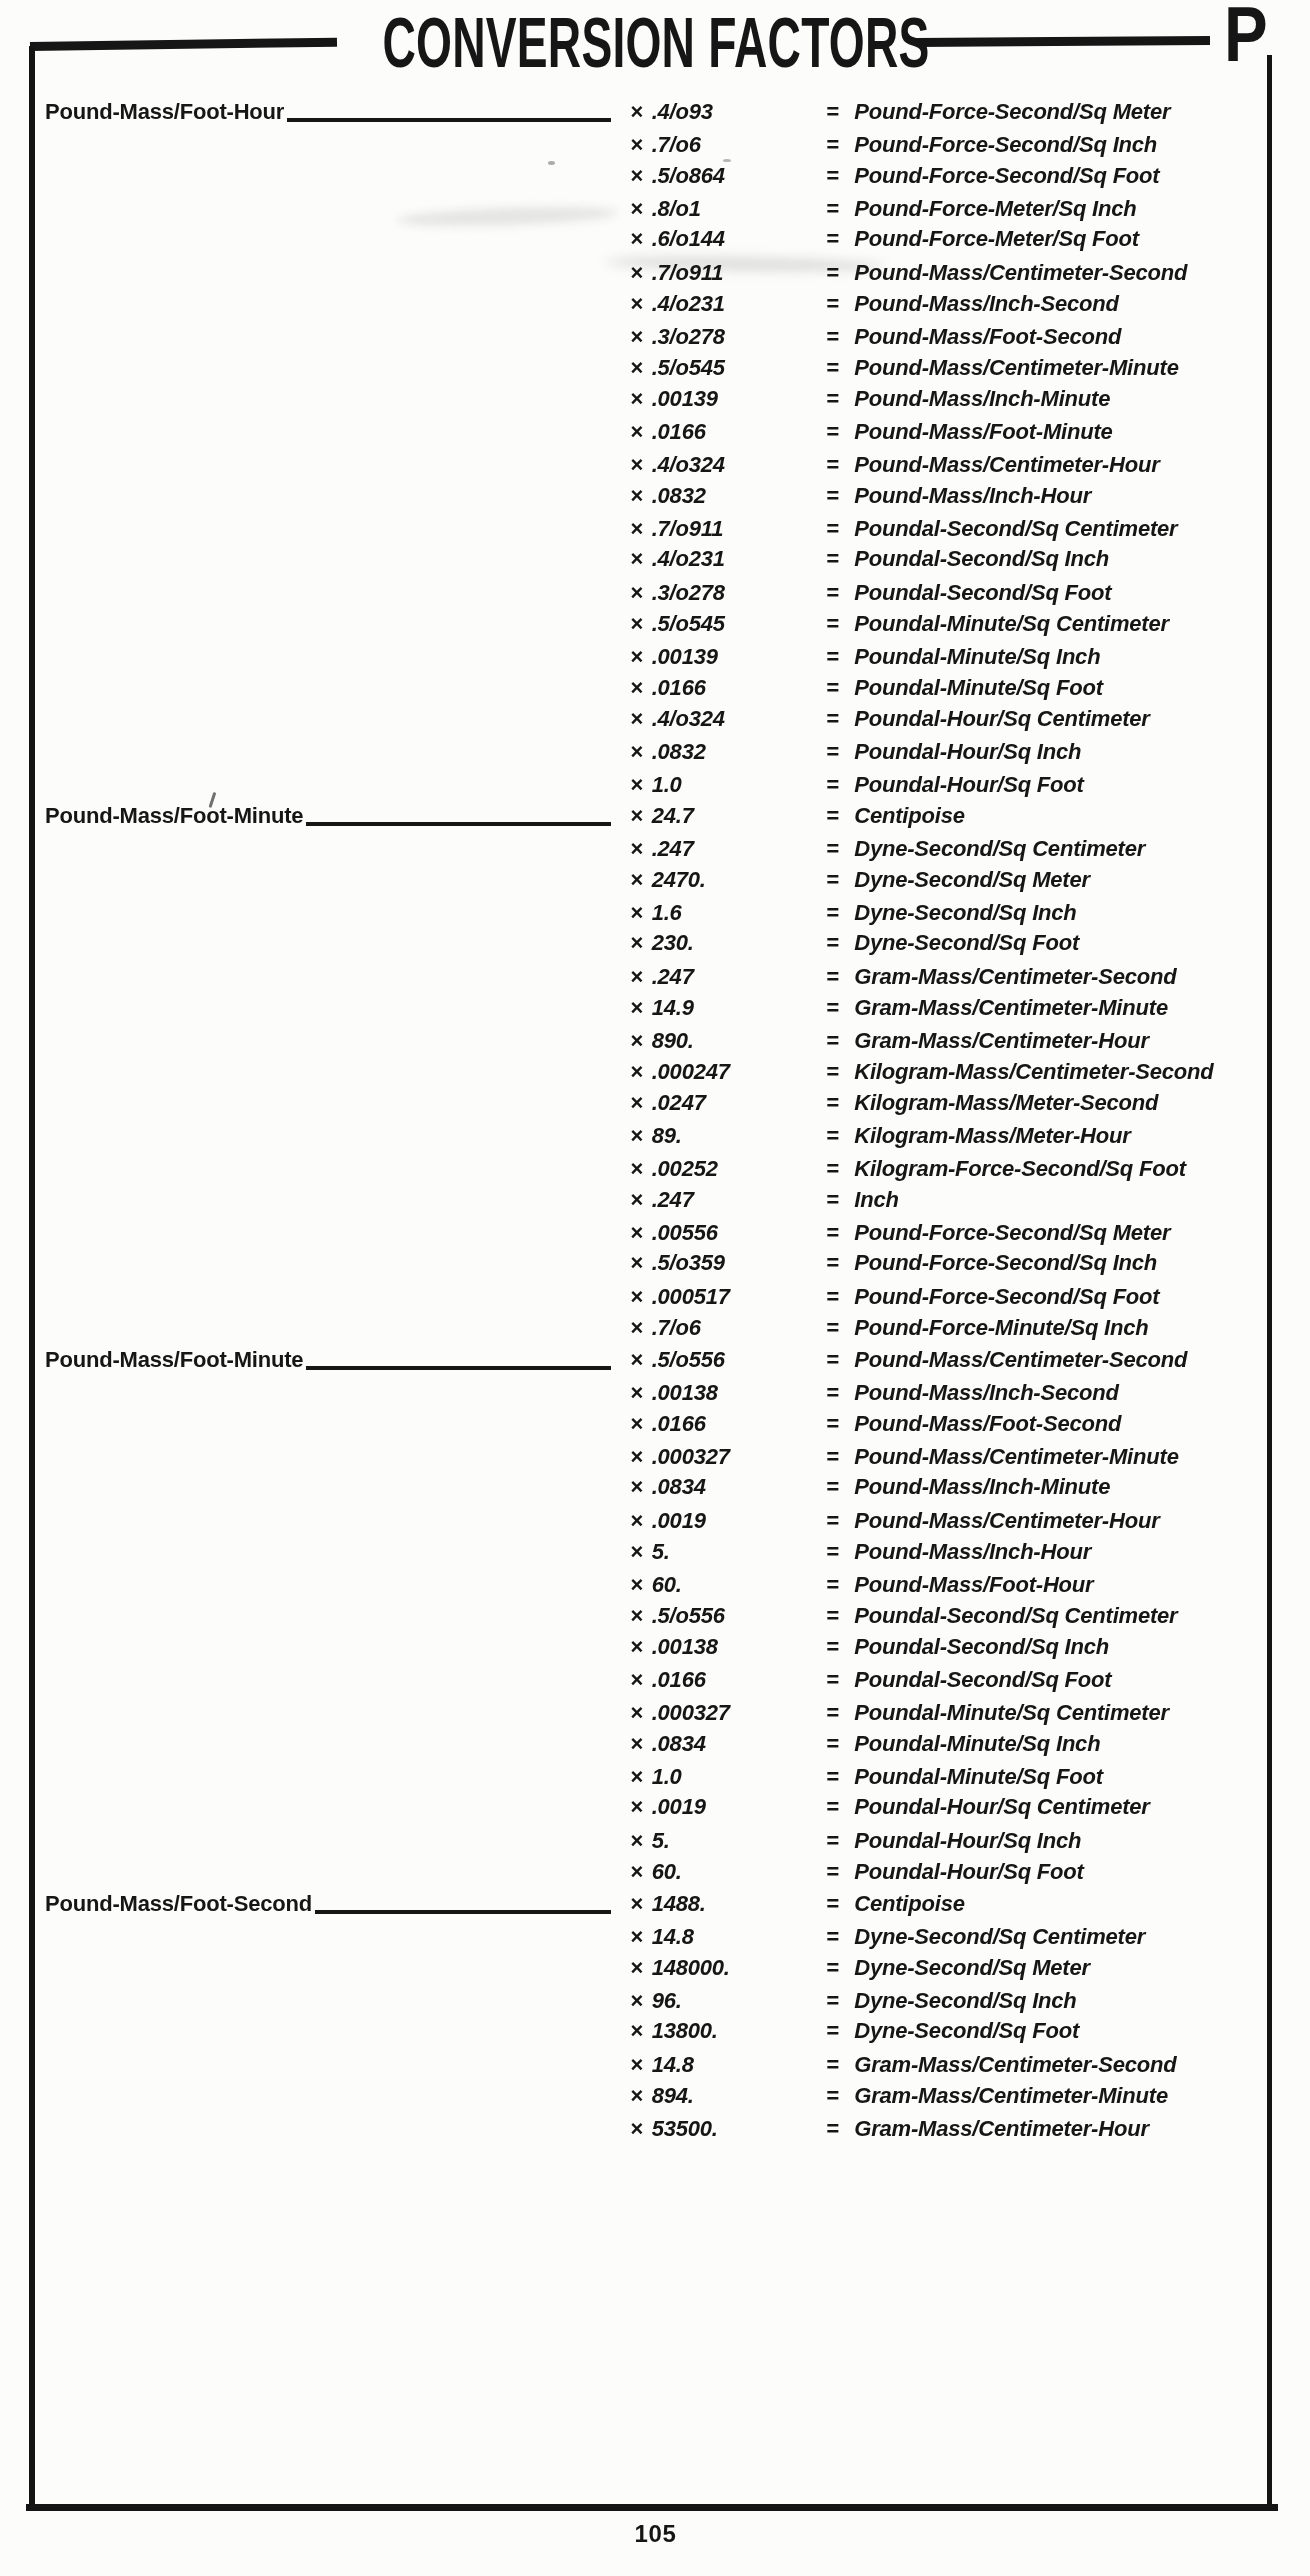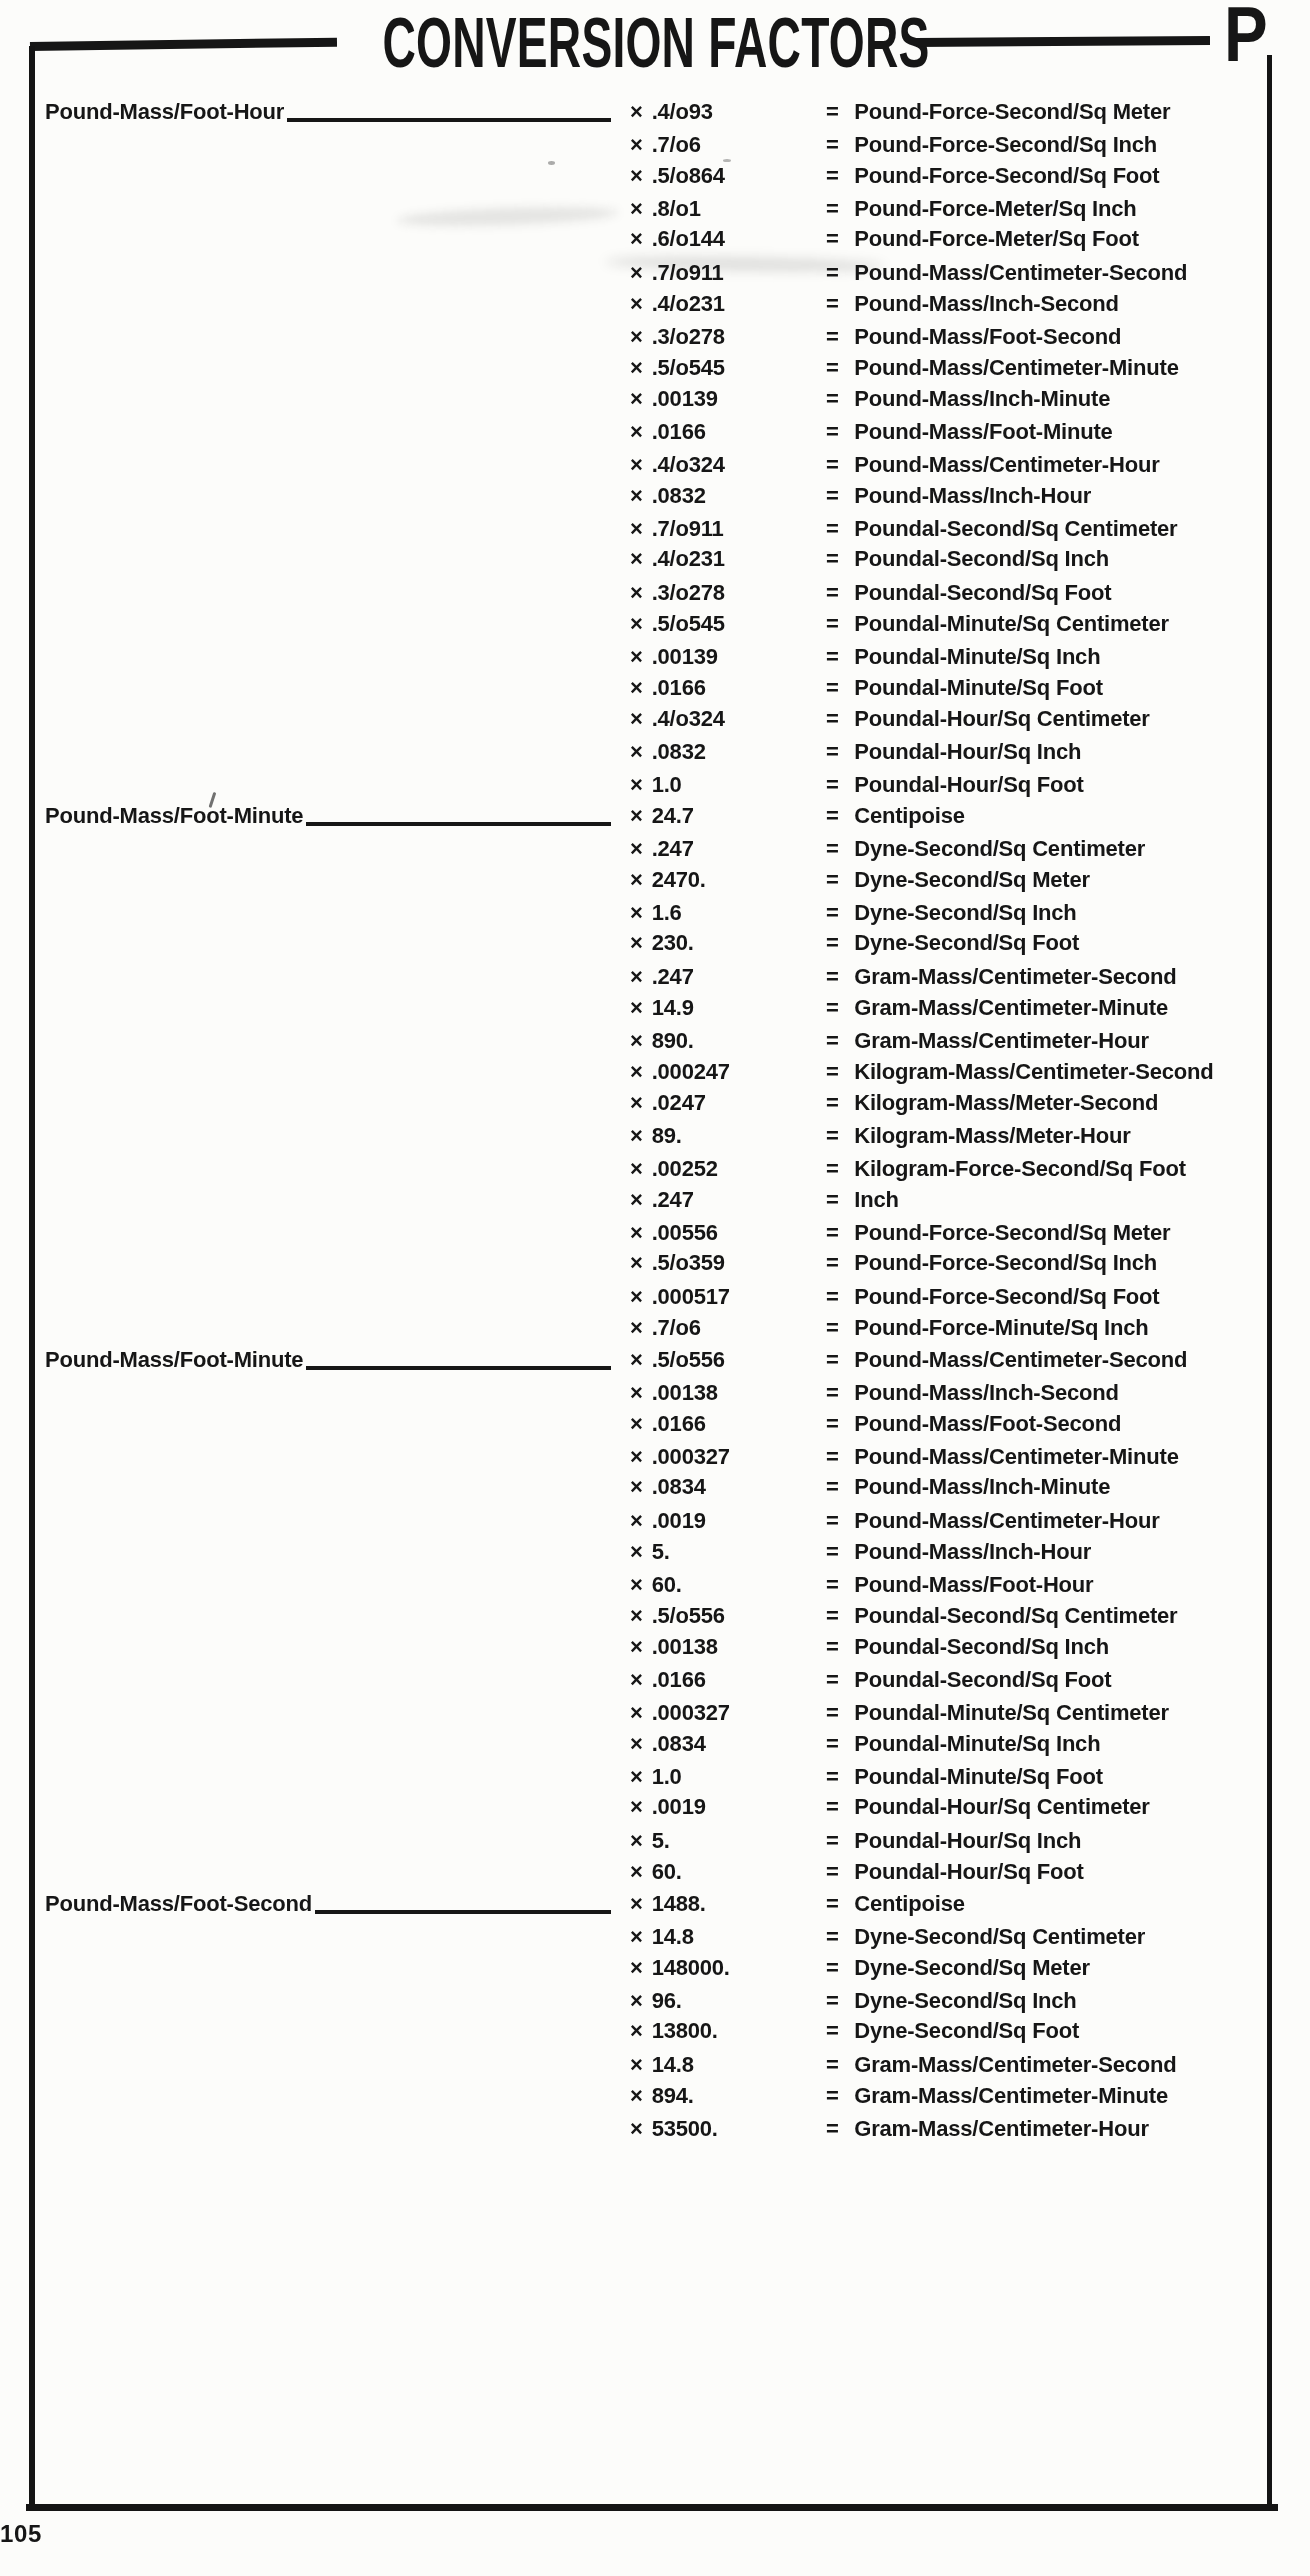--- a/index.html
+++ b/index.html
@@ -52,7 +52,7 @@
     flex:1; height:0; border-bottom:4.6px solid #161616;
     align-self:flex-end; margin:0 3.9px 5.9px 2.6px;
   }
-  .g-rows { flex:1; }
+  .g-rows { flex:1;font-style:italic; }
   .row {
     display:flex; height:32px; line-height:32px;
     font-size:22px; font-weight:bold; letter-spacing:-0.2px; white-space:nowrap;

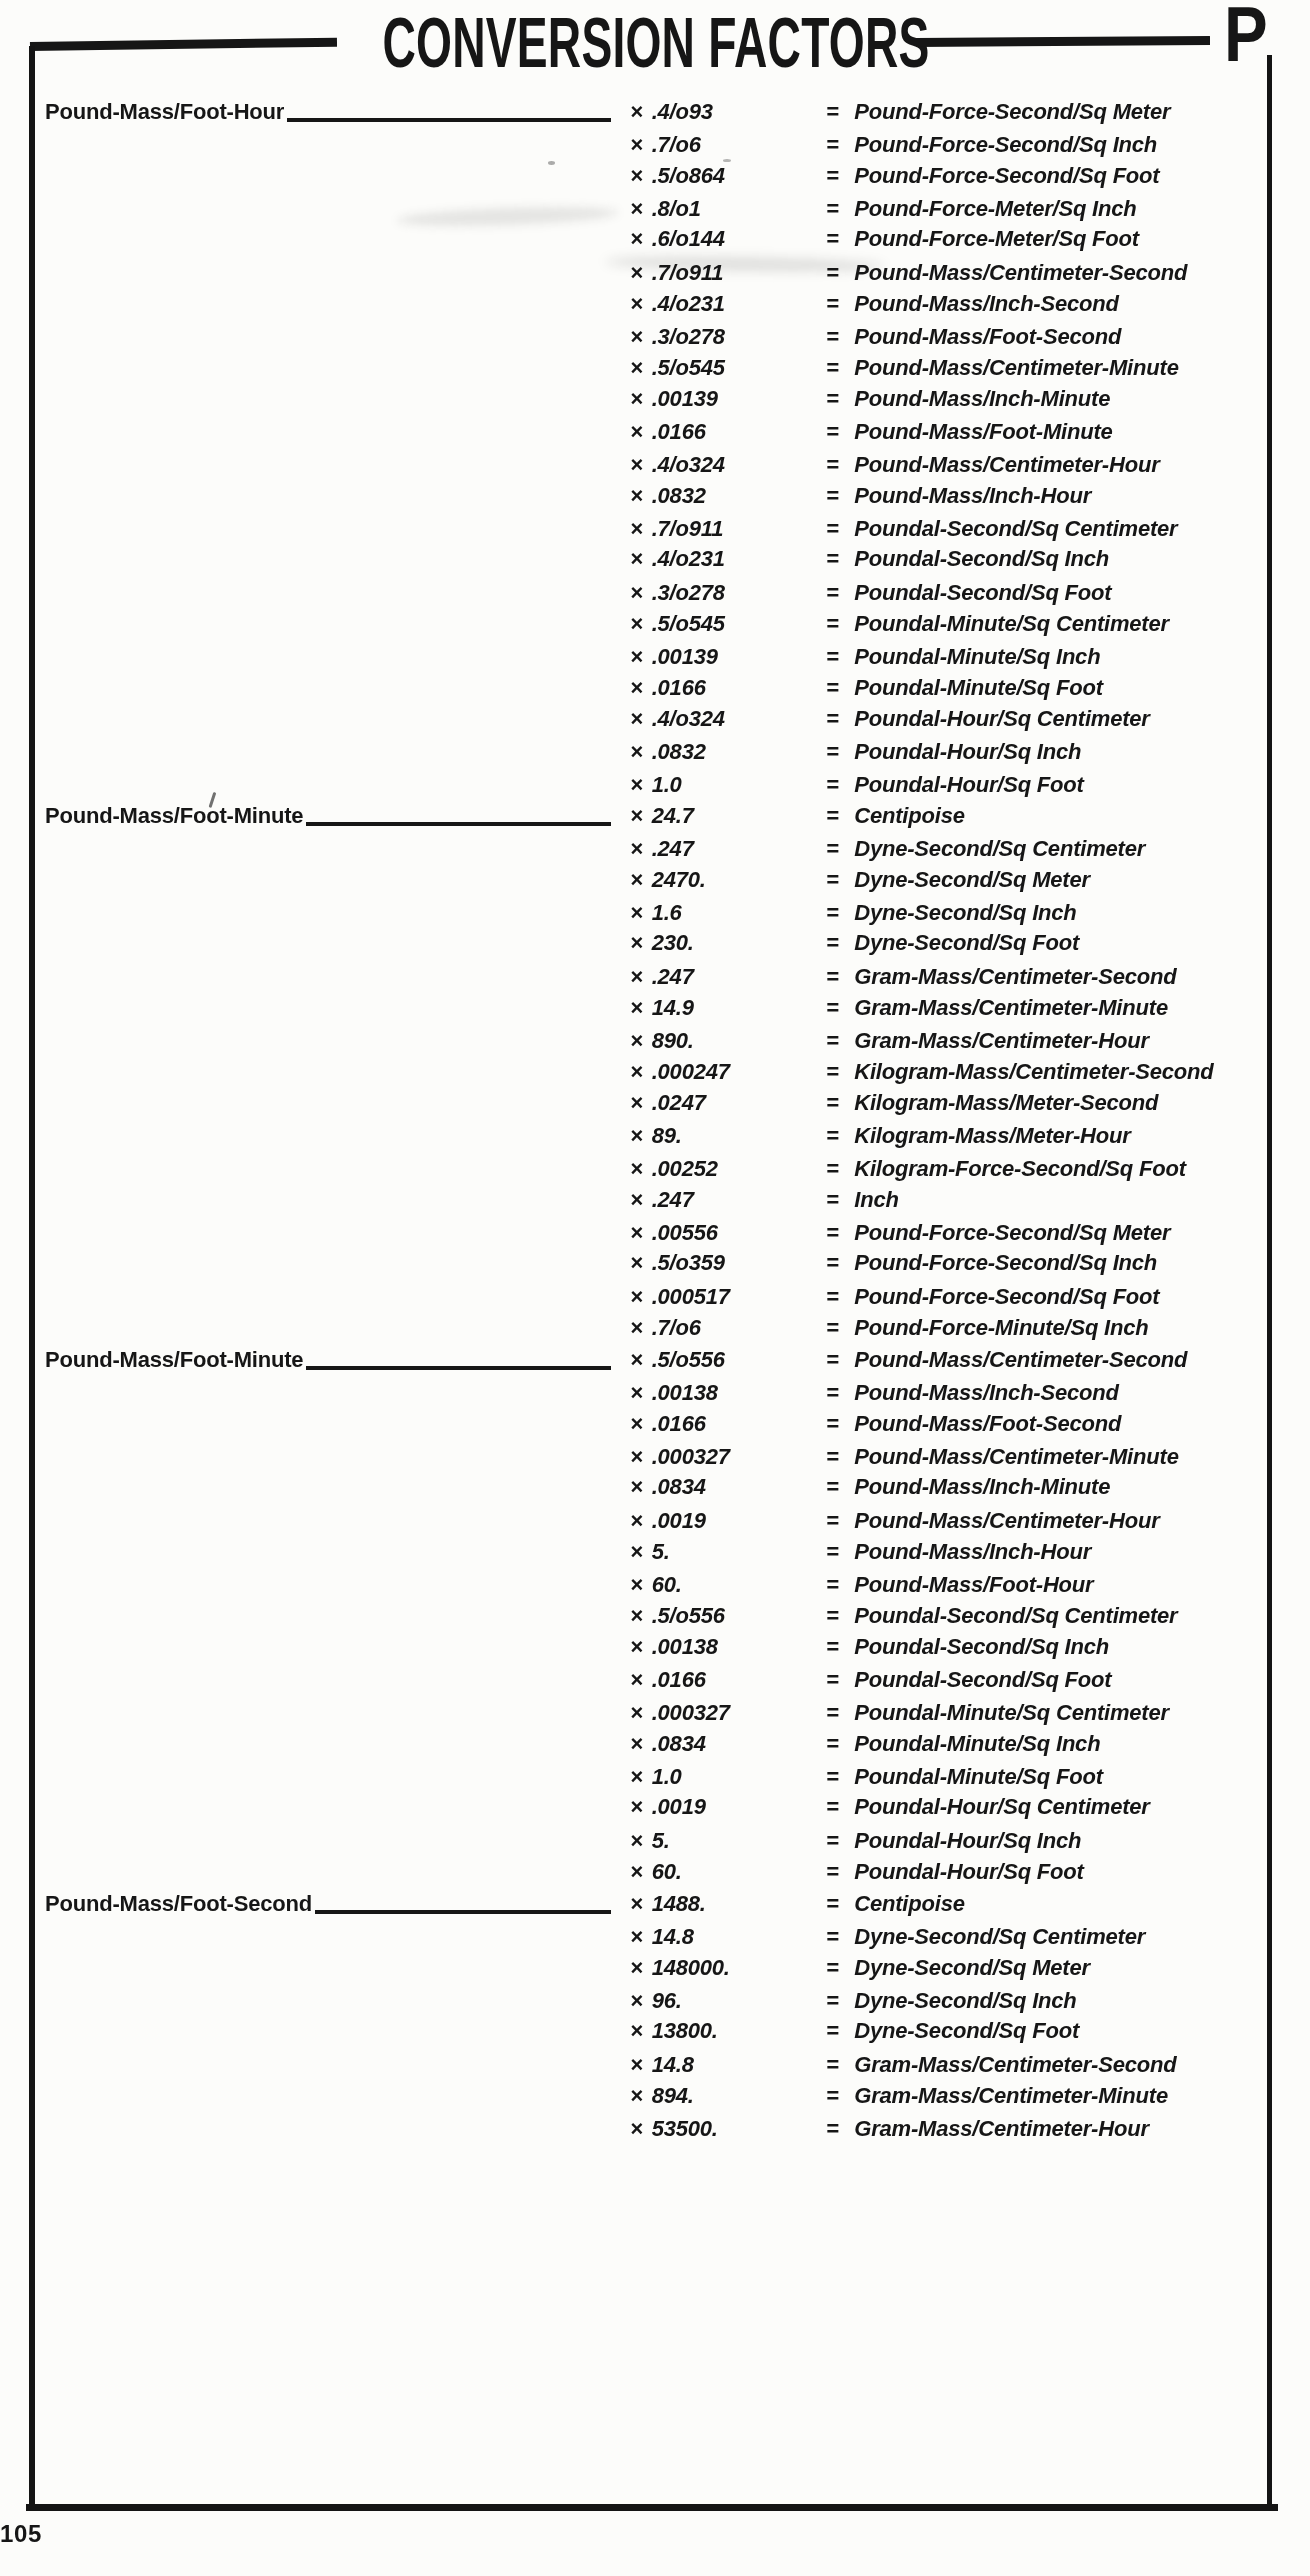--- a/index.html
+++ b/index.html
@@ -66,7 +66,7 @@
   
   .page-number {
     position:absolute; top:2520px; left:0; width:100%;
-    font-size:24px; font-weight:bold; letter-spacing:0.7px;
+    text-align:center; font-size:24px; font-weight:bold; letter-spacing:0.7px;
   }
 
   

